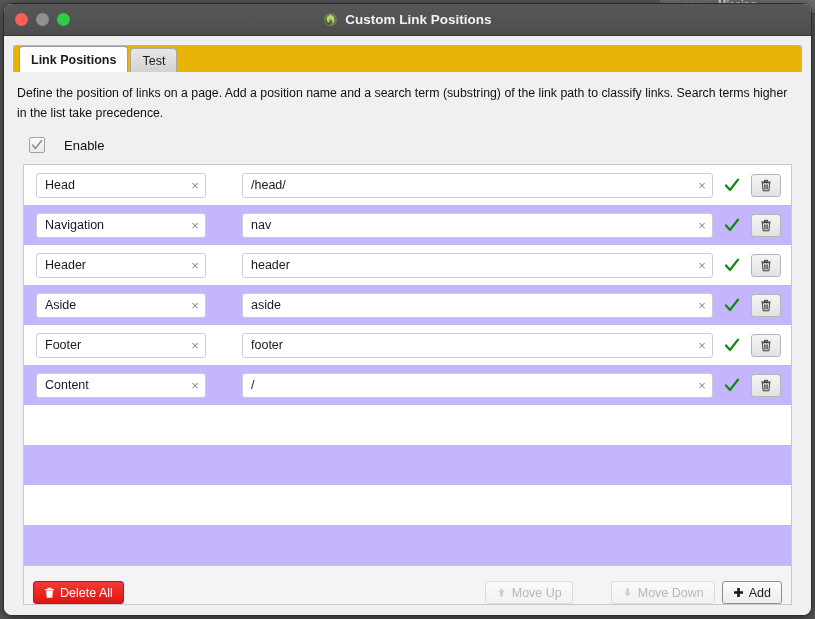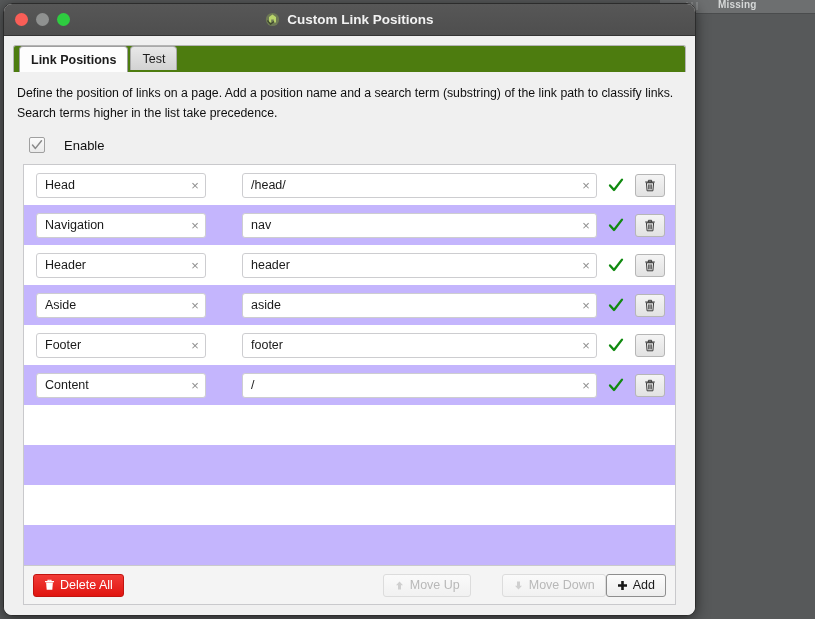--- a/index.html
+++ b/index.html
@@ -49,7 +49,7 @@
   #window {
     position: absolute;
     left: 3px; top: 3px;
-    width: 693px; height: 613px;
+    width: 809px; height: 613px;
     background: #f0f0f0;
     border-radius: 9px;
     box-shadow: 0 3px 14px rgba(0,0,0,.55);

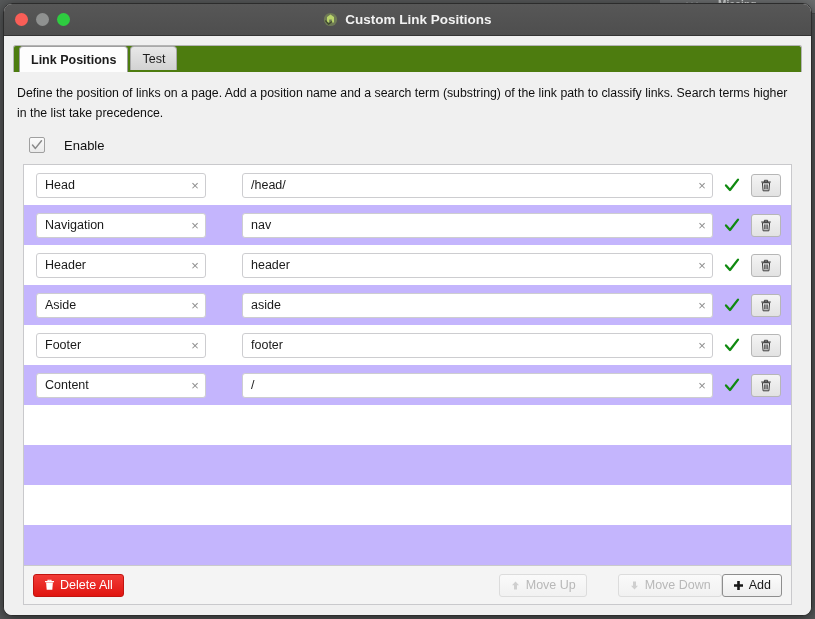--- a/index.html
+++ b/index.html
@@ -111,7 +111,8 @@
   #tabstrip {
     height: 27px;
     display: flex;
-    background: #4d7c0f;
+    align-items: flex-end;
+    background: #eab308;
     border: 1px solid #b4b4b4;
     border-bottom: none;
     padding-left: 5px;

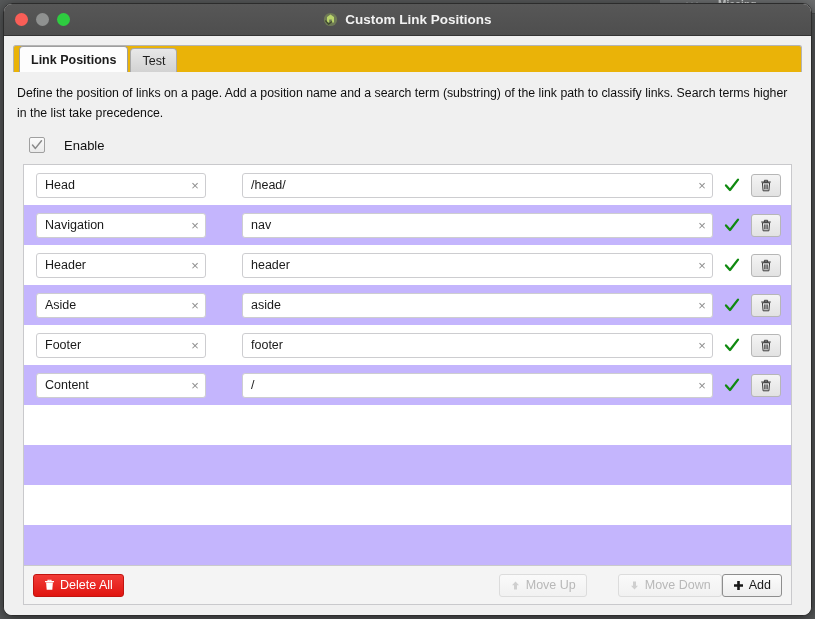--- a/index.html
+++ b/index.html
@@ -253,9 +253,9 @@
     background: #f4f4f4;
     border: 1px solid #c9c9cc;
     display: flex;
-    align-items: center;
+    align-items: flex-end;
     padding: 0 9px;
-    gap: 0;
+    gap: 7px;
   }
   #spacer { flex: 1; }
 

